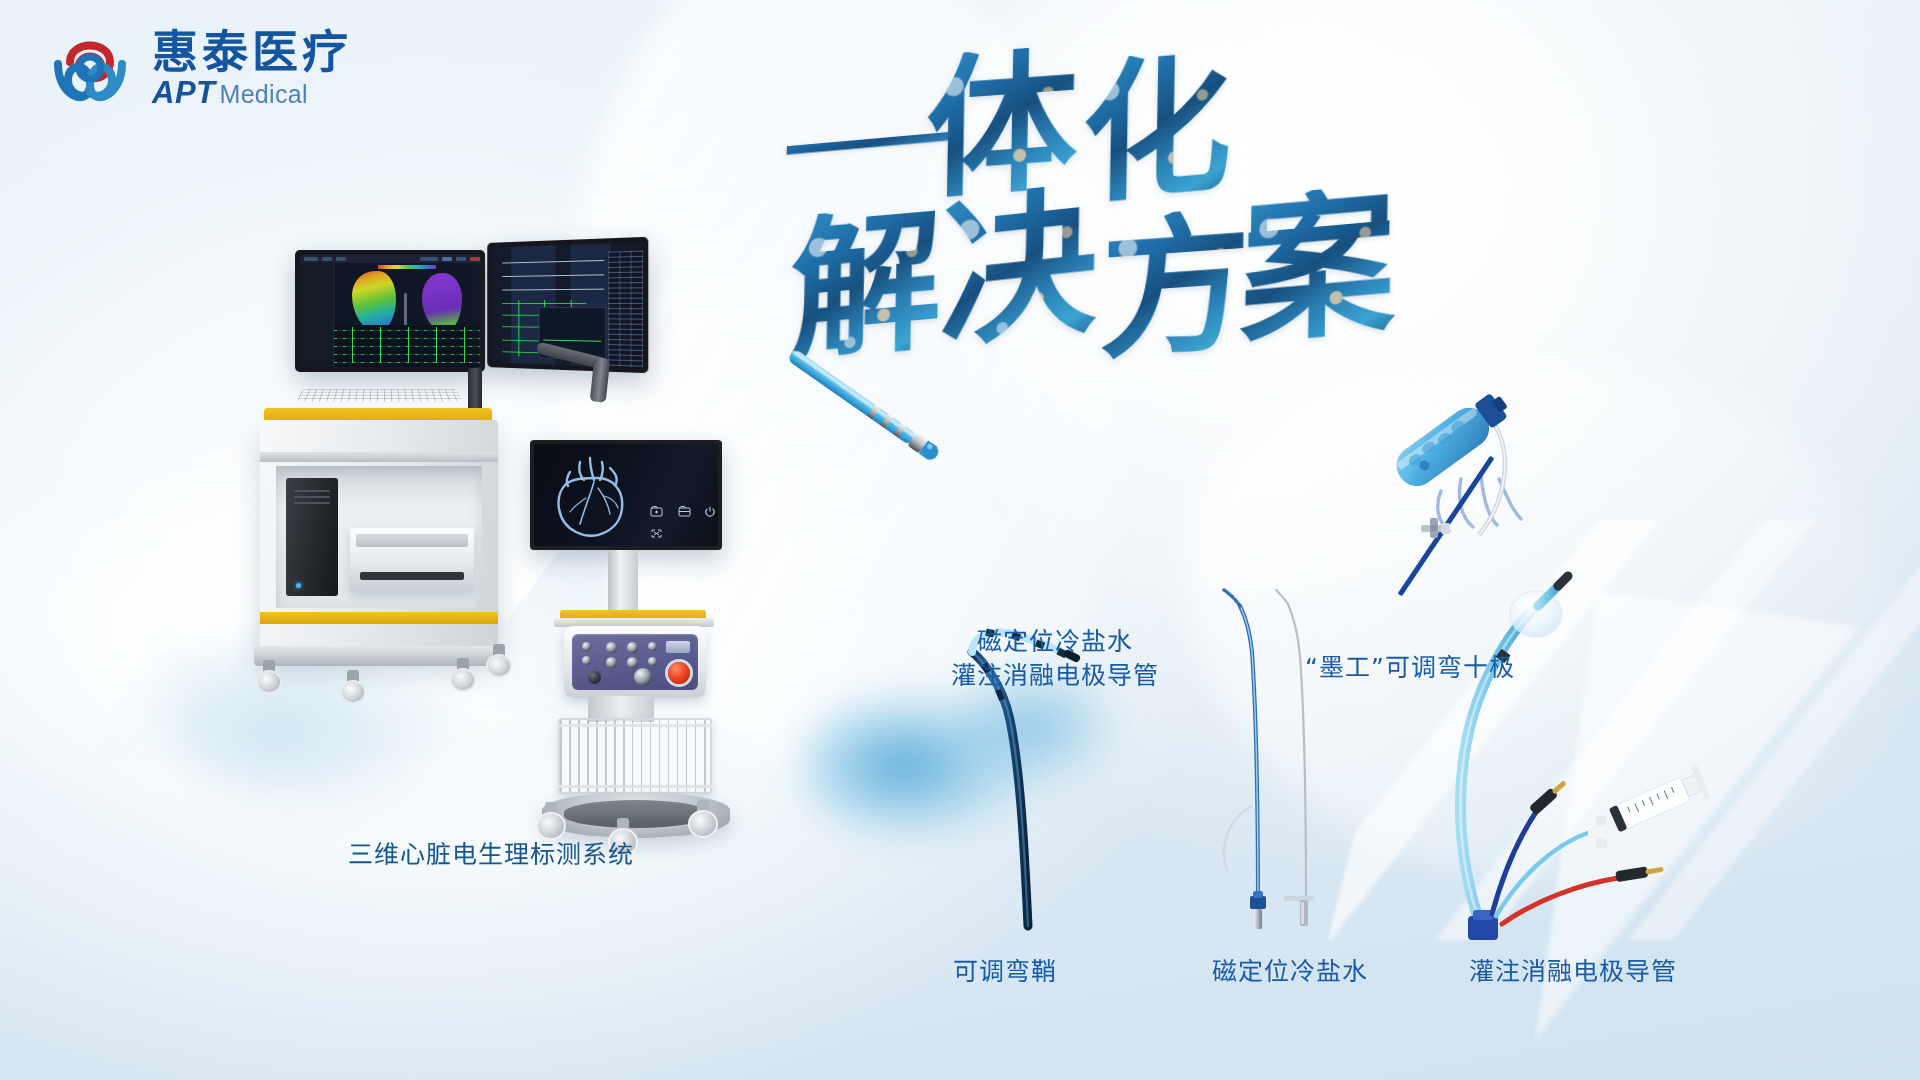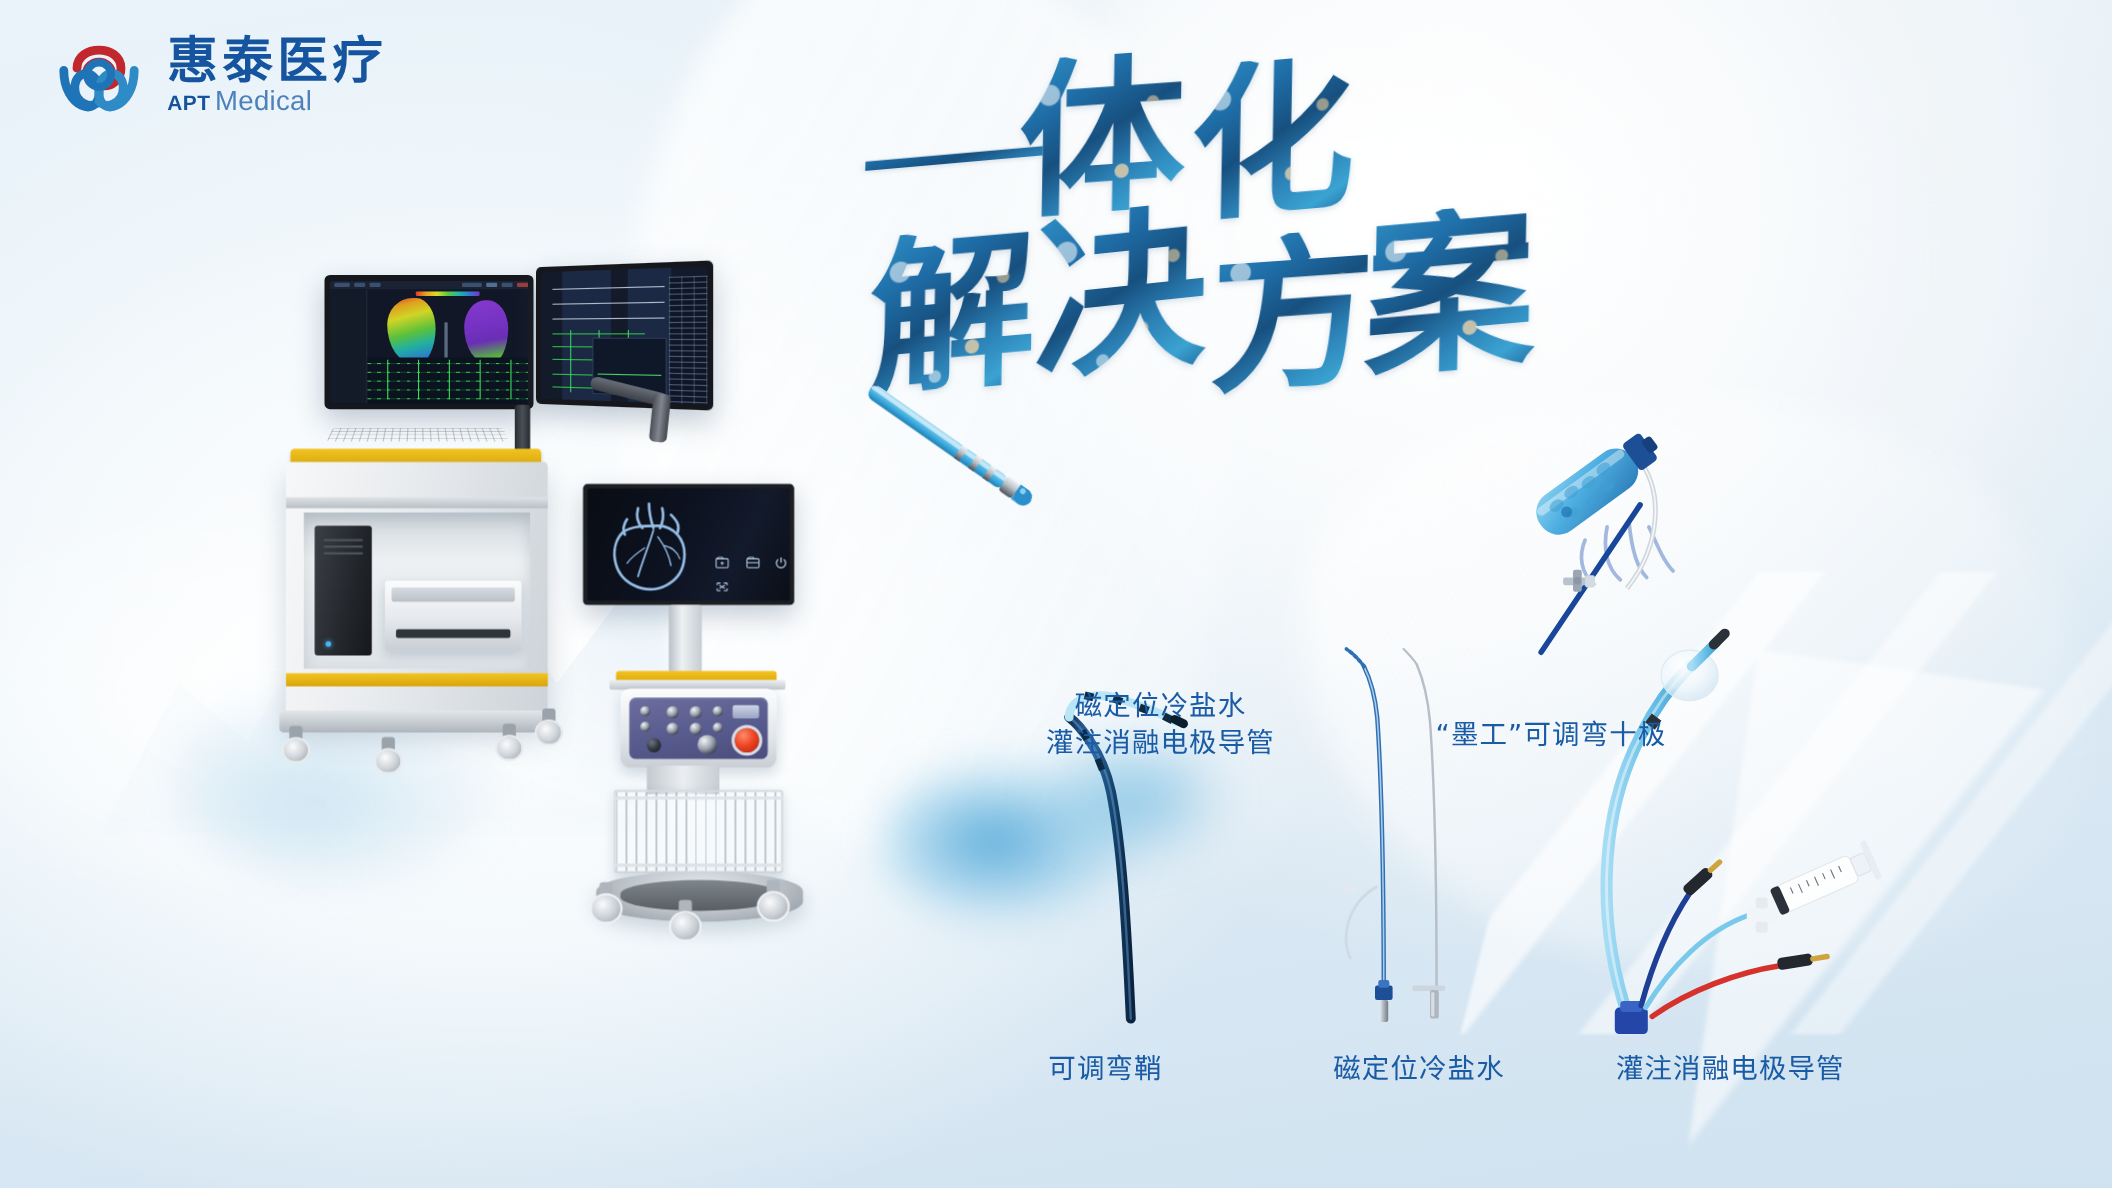--- a/index.html
+++ b/index.html
@@ -55,7 +55,7 @@
   .logo-cn{font-size:46px;font-weight:700;color:#1555a0;letter-spacing:4px;line-height:1;
     font-family:"DejaVu Sans","Liberation Sans",sans-serif;}
   .logo-en{display:flex;align-items:baseline;gap:4px;line-height:1;}
-  .logo-en b{font-size:19px;font-weight:700;color:#16539c;letter-spacing:.5px;}
+  .logo-en b{font-size:31px;font-weight:700;color:#16539c;letter-spacing:.5px;font-style:italic;}
   .logo-en span{font-size:25px;font-weight:400;color:#4d81bb;letter-spacing:.3px;}
 
   

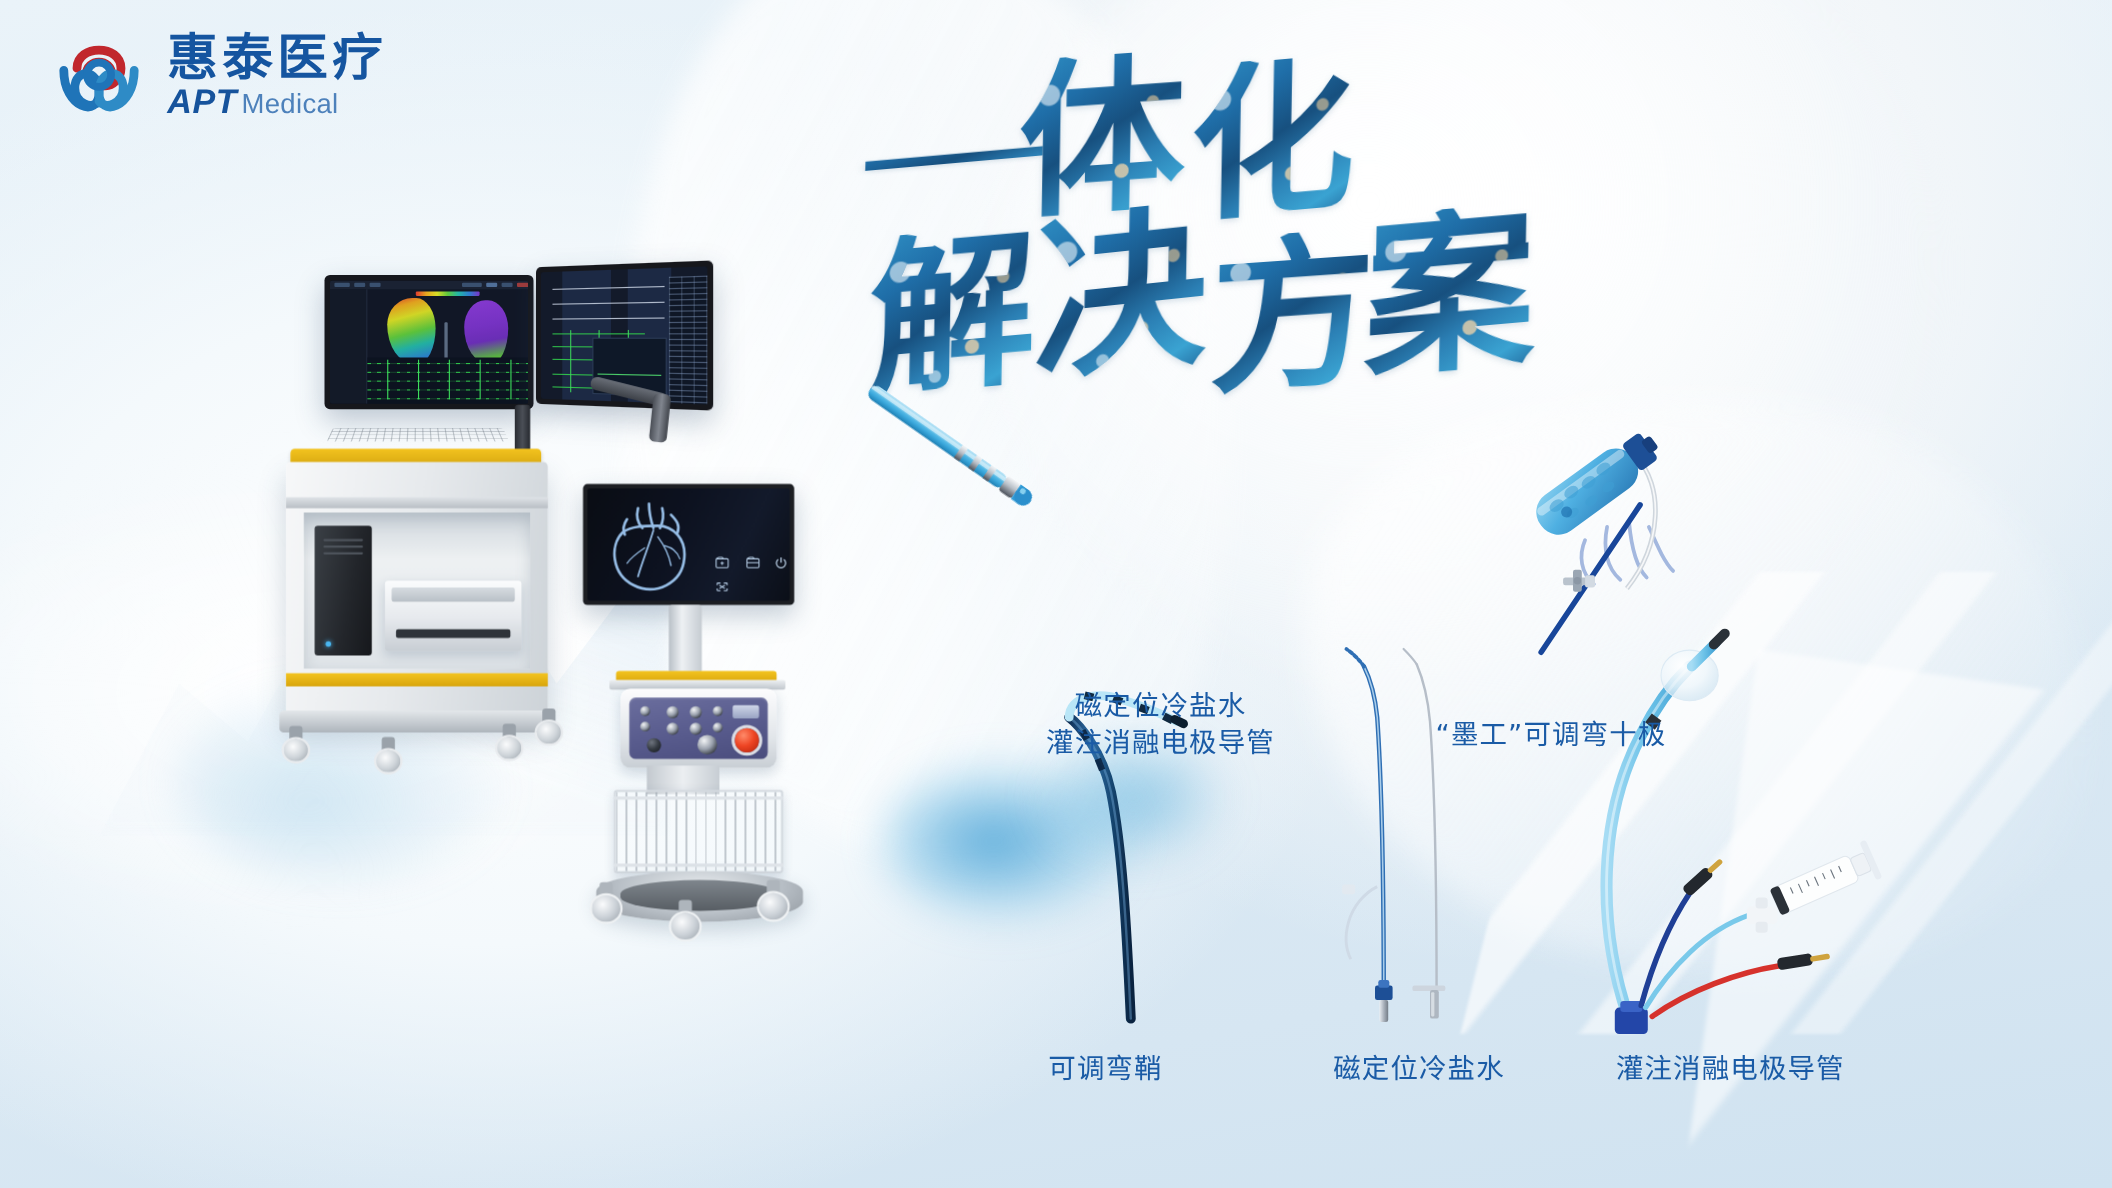--- a/index.html
+++ b/index.html
@@ -674,6 +674,7 @@
   </div>
 
   <div class="label lbl-viewer">
+    <span class="ln">三维心脏电生理标测系统</span>
   </div>
 
   <div class="label lbl-irrig">

